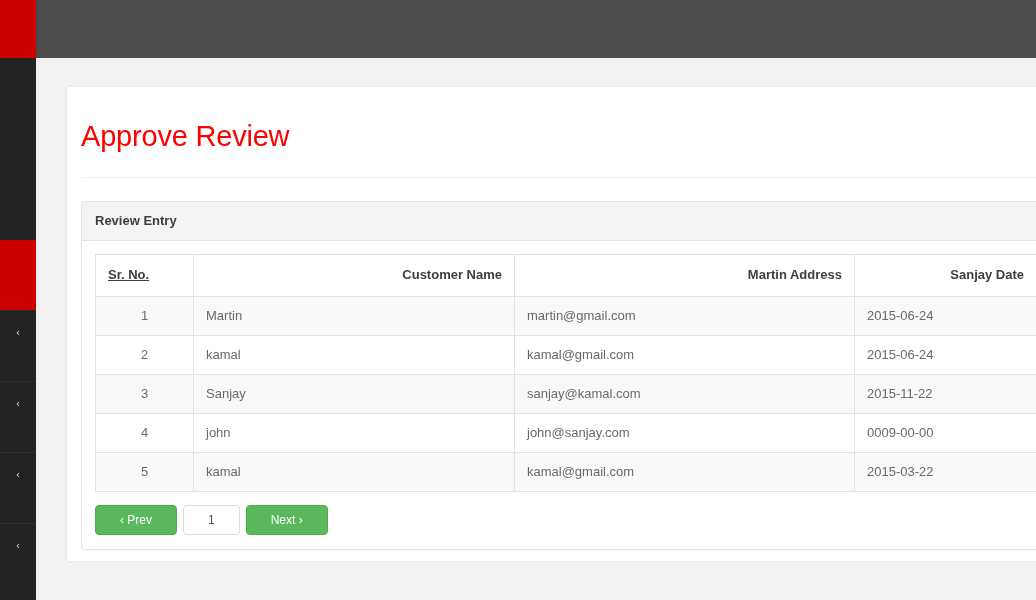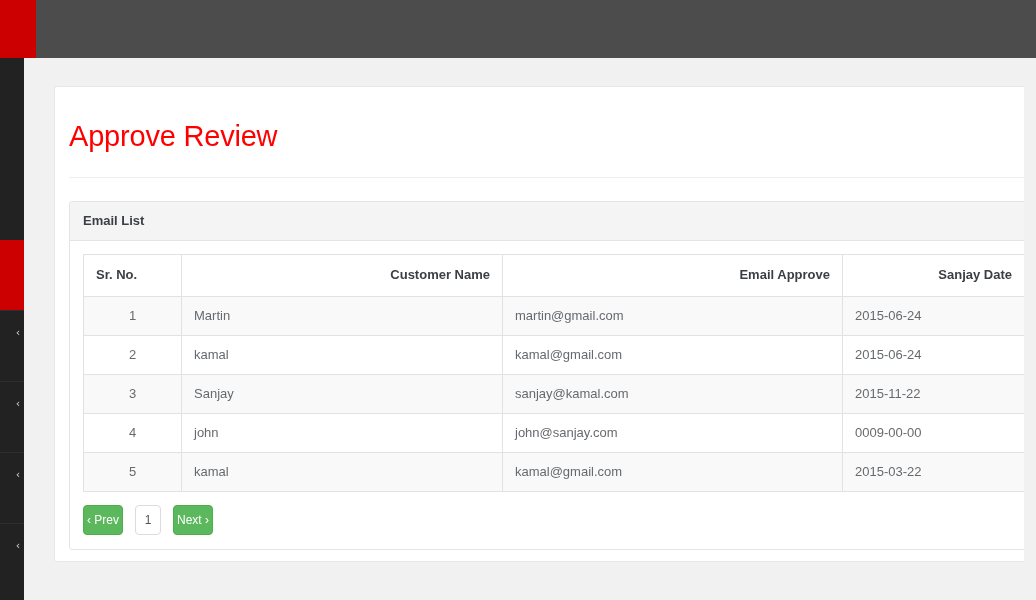--- a/index.html
+++ b/index.html
@@ -88,7 +88,7 @@
   .content {
     position: absolute;
     top: 58px;
-    left: 24px;
+    left: 36px;
     width: 1000px;
     height: 542px;
     background: #f1f1f1;

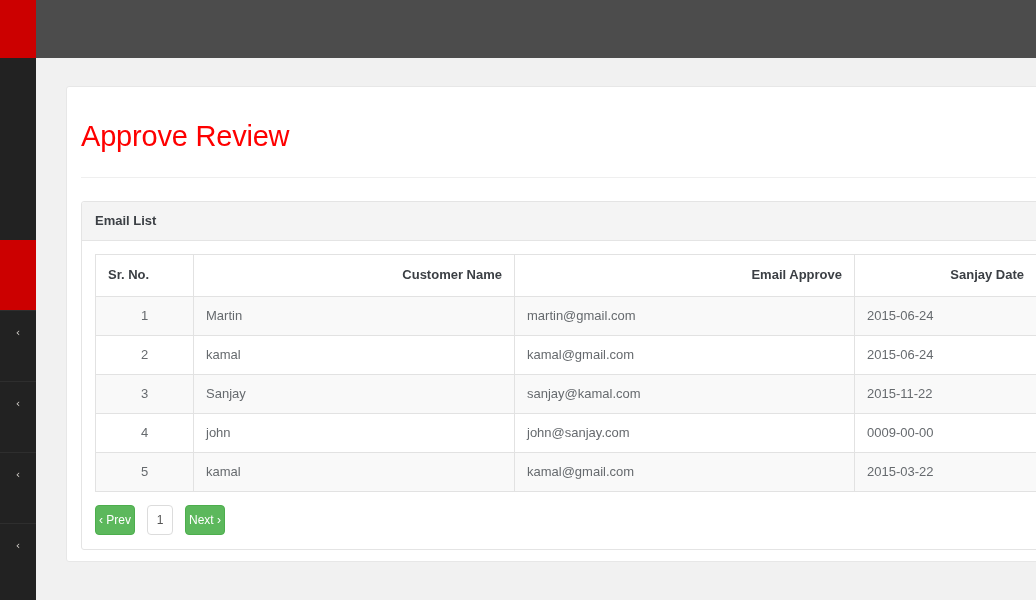--- a/index.html
+++ b/index.html
@@ -266,7 +266,7 @@
 
       <div class="panel">
         <div class="panel-heading">
-          <h2 class="panel-title">Email List</h2>
+          <h2 class="panel-title">Review Entry</h2>
         </div>
         <div class="panel-body">
 

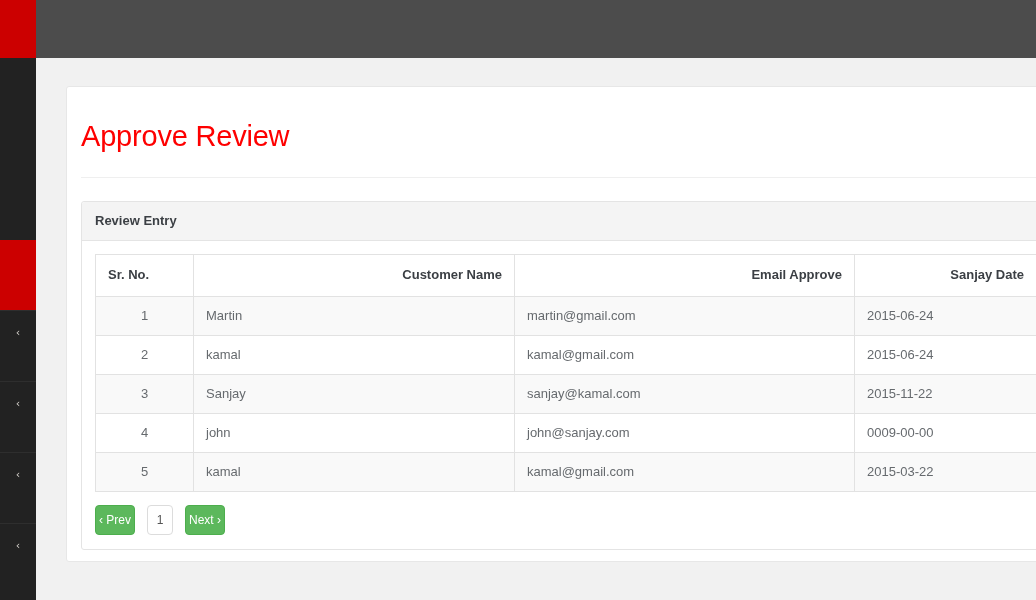--- a/index.html
+++ b/index.html
@@ -178,6 +178,7 @@
   }
   table.review-table th.col-sr {
     text-align: left;
+    text-decoration: underline;
   }
   table.review-table th.col-name,
   table.review-table td.col-name {

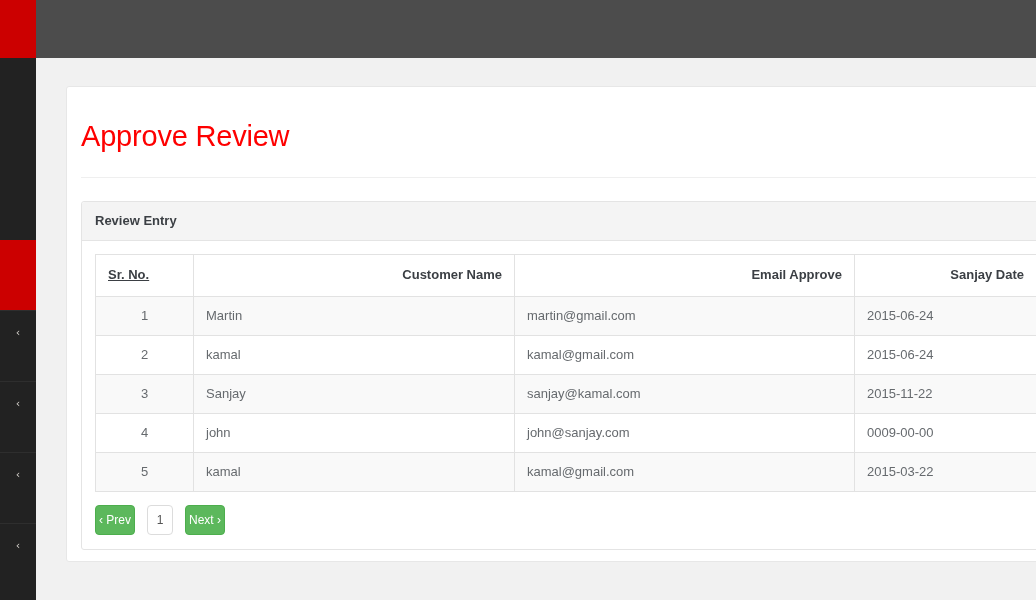--- a/index.html
+++ b/index.html
@@ -276,7 +276,7 @@
               <tr>
                 <th class="col-sr">Sr. No.</th>
                 <th class="col-name">Customer Name</th>
-                <th class="col-email">Email Approve</th>
+                <th class="col-email">Martin Address</th>
                 <th class="col-date">Sanjay Date</th>
               </tr>
             </thead>

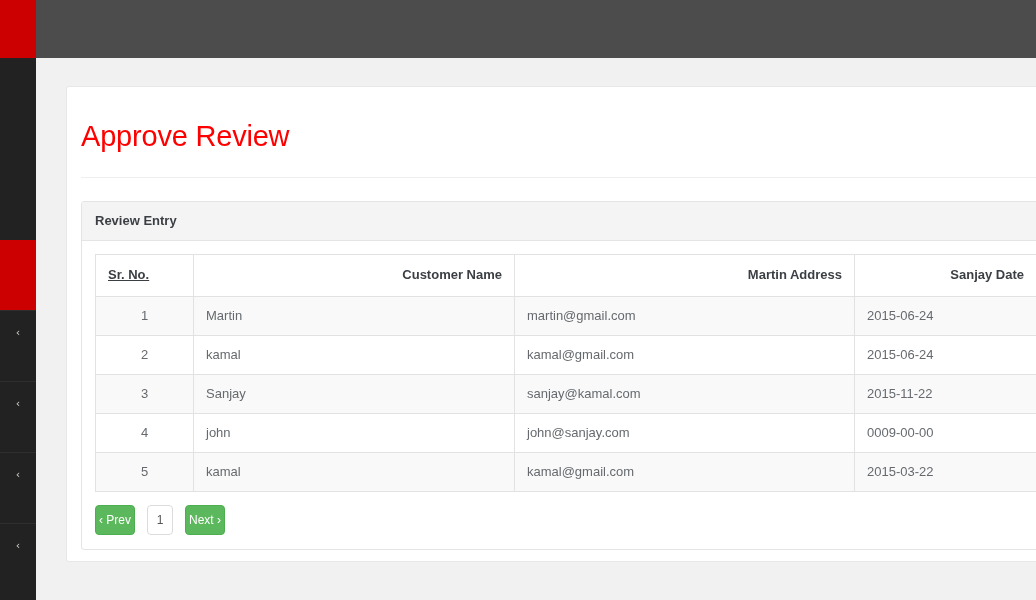--- a/index.html
+++ b/index.html
@@ -209,12 +209,12 @@
     font-family: "Liberation Sans", sans-serif;
     font-size: 12px;
     line-height: 16px;
-    padding: 6px 3px;
+    padding: 6px 24px;
     border-radius: 4px;
     box-sizing: border-box;
     cursor: pointer;
     border: 1px solid transparent;
-    margin-right: 12px;
+    margin-right: 6px;
     user-select: none;
   }
   .pager .btn-green {

